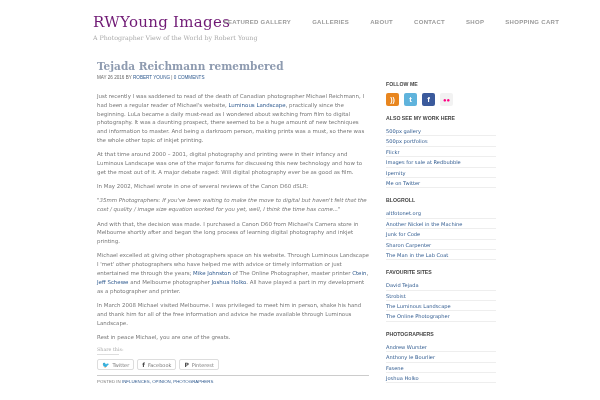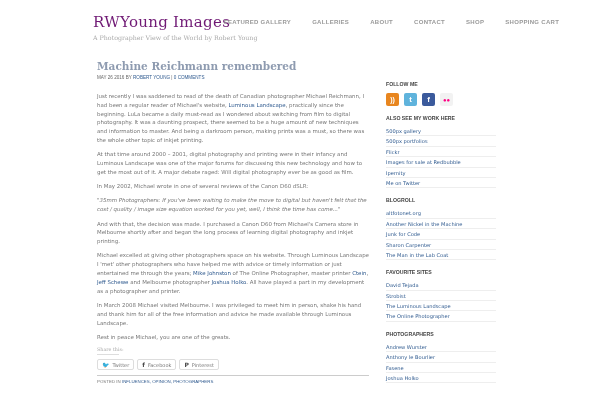--- a/index.html
+++ b/index.html
@@ -59,7 +59,7 @@
 </nav>
 
 <article class="post">
-  <h1 class="post-title">Machine Reichmann remembered</h1>
+  <h1 class="post-title">Tejada Reichmann remembered</h1>
   <div class="post-meta">
     <span>MAY 26 2016</span>
     <span>BY</span>

